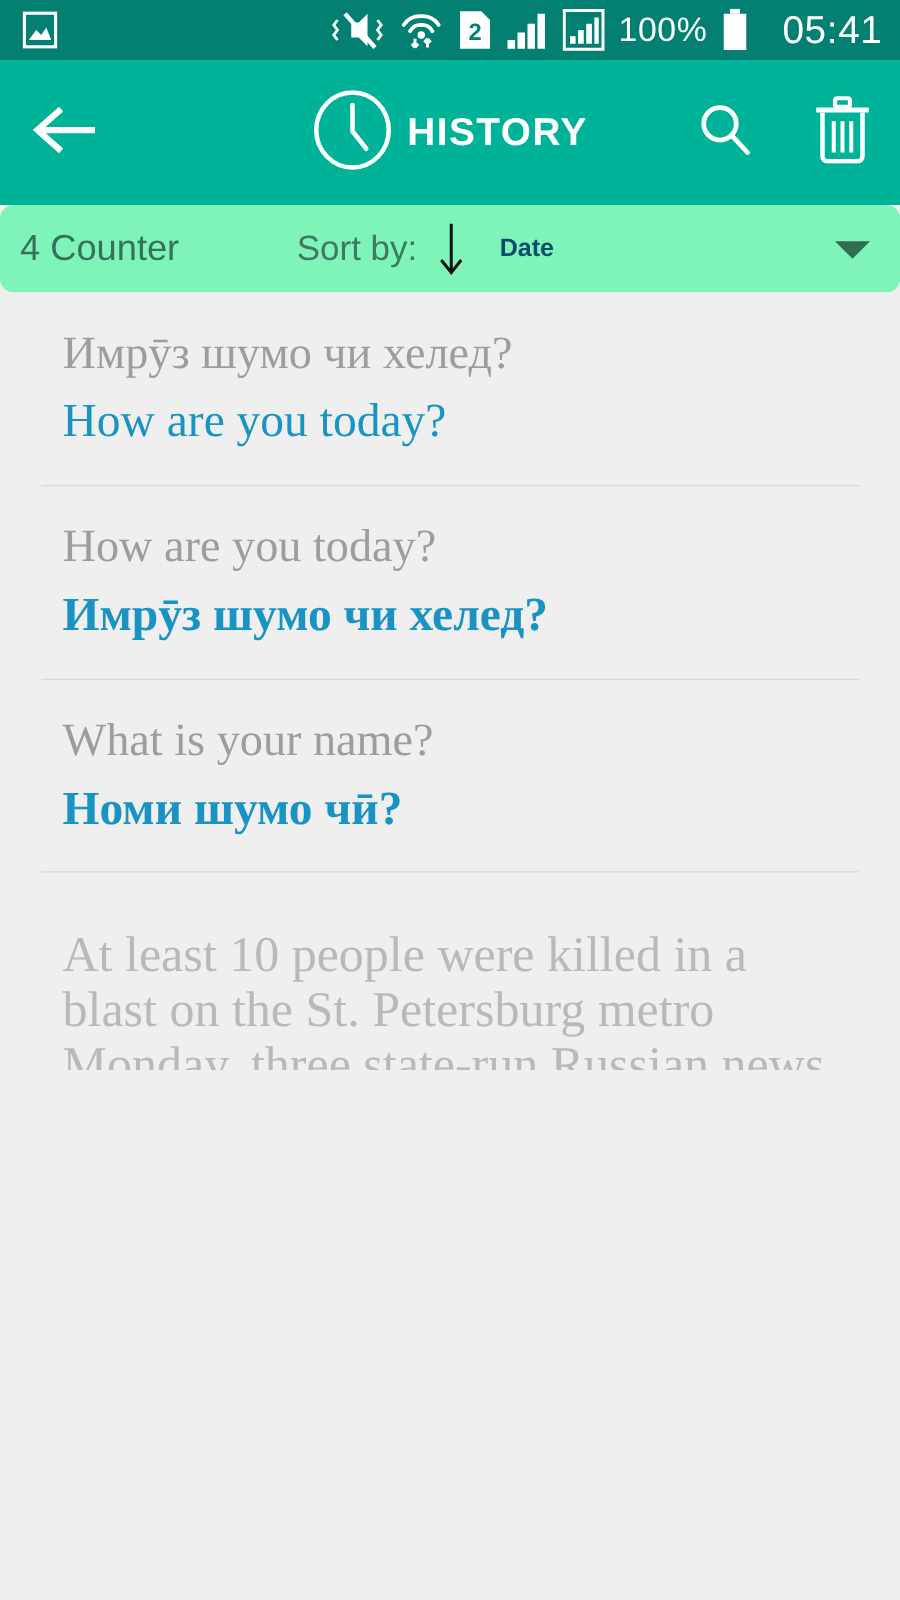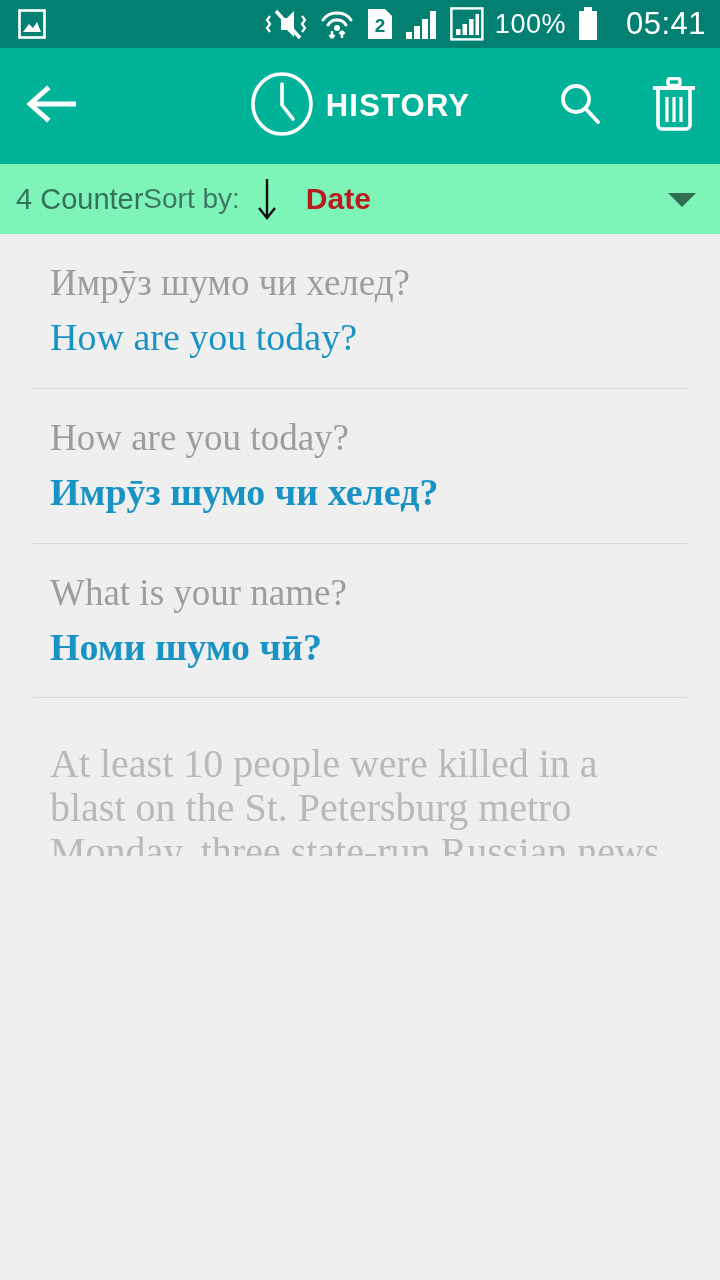--- a/index.html
+++ b/index.html
@@ -48,6 +48,7 @@
     height:70px; background:#7ef4b8;
     display:flex; align-items:center;
     padding:0 22px 0 16px;
+    border-radius:11px;
   }
   .counter { font-size:29px; color:#35725a; }
   .sort-group { display:flex; align-items:center; gap:10px; }

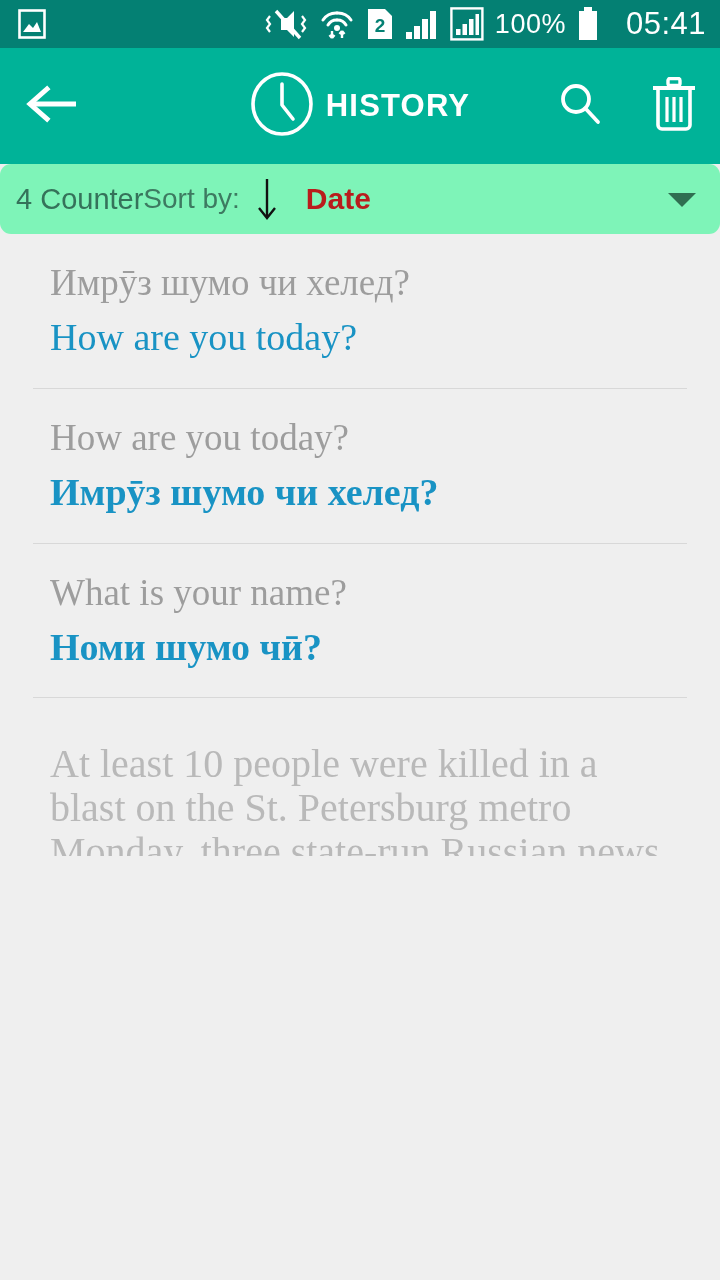--- a/index.html
+++ b/index.html
@@ -51,7 +51,7 @@
     border-radius:11px;
   }
   .counter { font-size:29px; color:#35725a; }
-  .sort-group { display:flex; align-items:center; gap:10px; }
+  .sort-group { display:flex; align-items:center; margin-left:94px; gap:10px; }
   .sort-label { font-size:28px; color:#3d7a61; }
   .sort-arrow { margin:0 4px; display:flex; align-items:center; }
   .sort-value { font-size:30px; font-weight:bold; color:#b91c1c; margin-left:12px; }

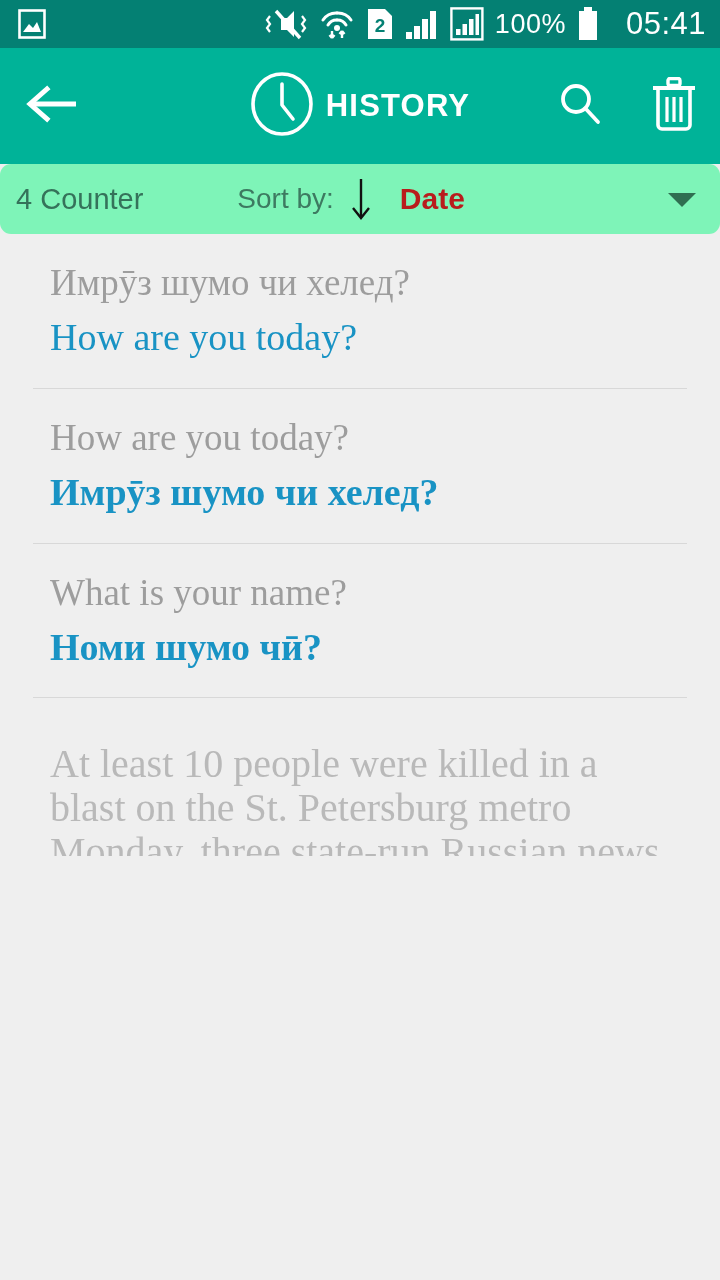--- a/index.html
+++ b/index.html
@@ -54,7 +54,7 @@
   .sort-group { display:flex; align-items:center; margin-left:94px; gap:10px; }
   .sort-label { font-size:28px; color:#3d7a61; }
   .sort-arrow { margin:0 4px; display:flex; align-items:center; }
-  .sort-value { font-size:30px; font-weight:bold; color:#b91c1c; margin-left:12px; }
+  .sort-value { font-size:20px; font-weight:bold; color:#0c4a6e; margin-left:12px; }
   .sort-caret { margin-left:auto; display:flex; align-items:center; }
 
   

